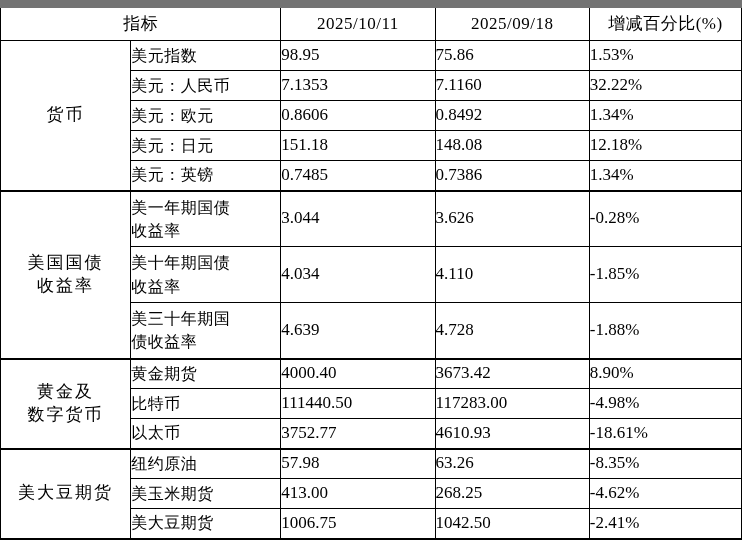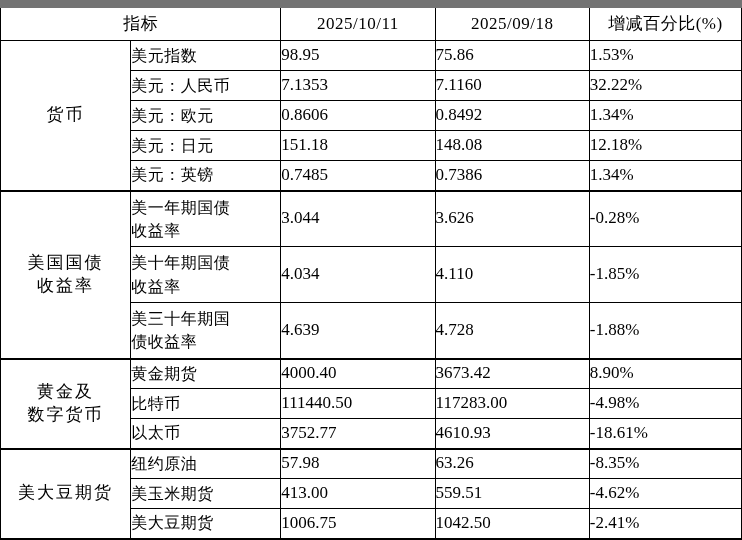--- a/index.html
+++ b/index.html
@@ -215,7 +215,7 @@
             <div>美玉米期货</div>
           </td>
           <td class="num-cell">413.00</td>
-          <td class="num-cell">559.51</td>
+          <td class="num-cell">268.25</td>
           <td class="num-cell">-4.62%</td>
         </tr>
         <tr class="row-1">

